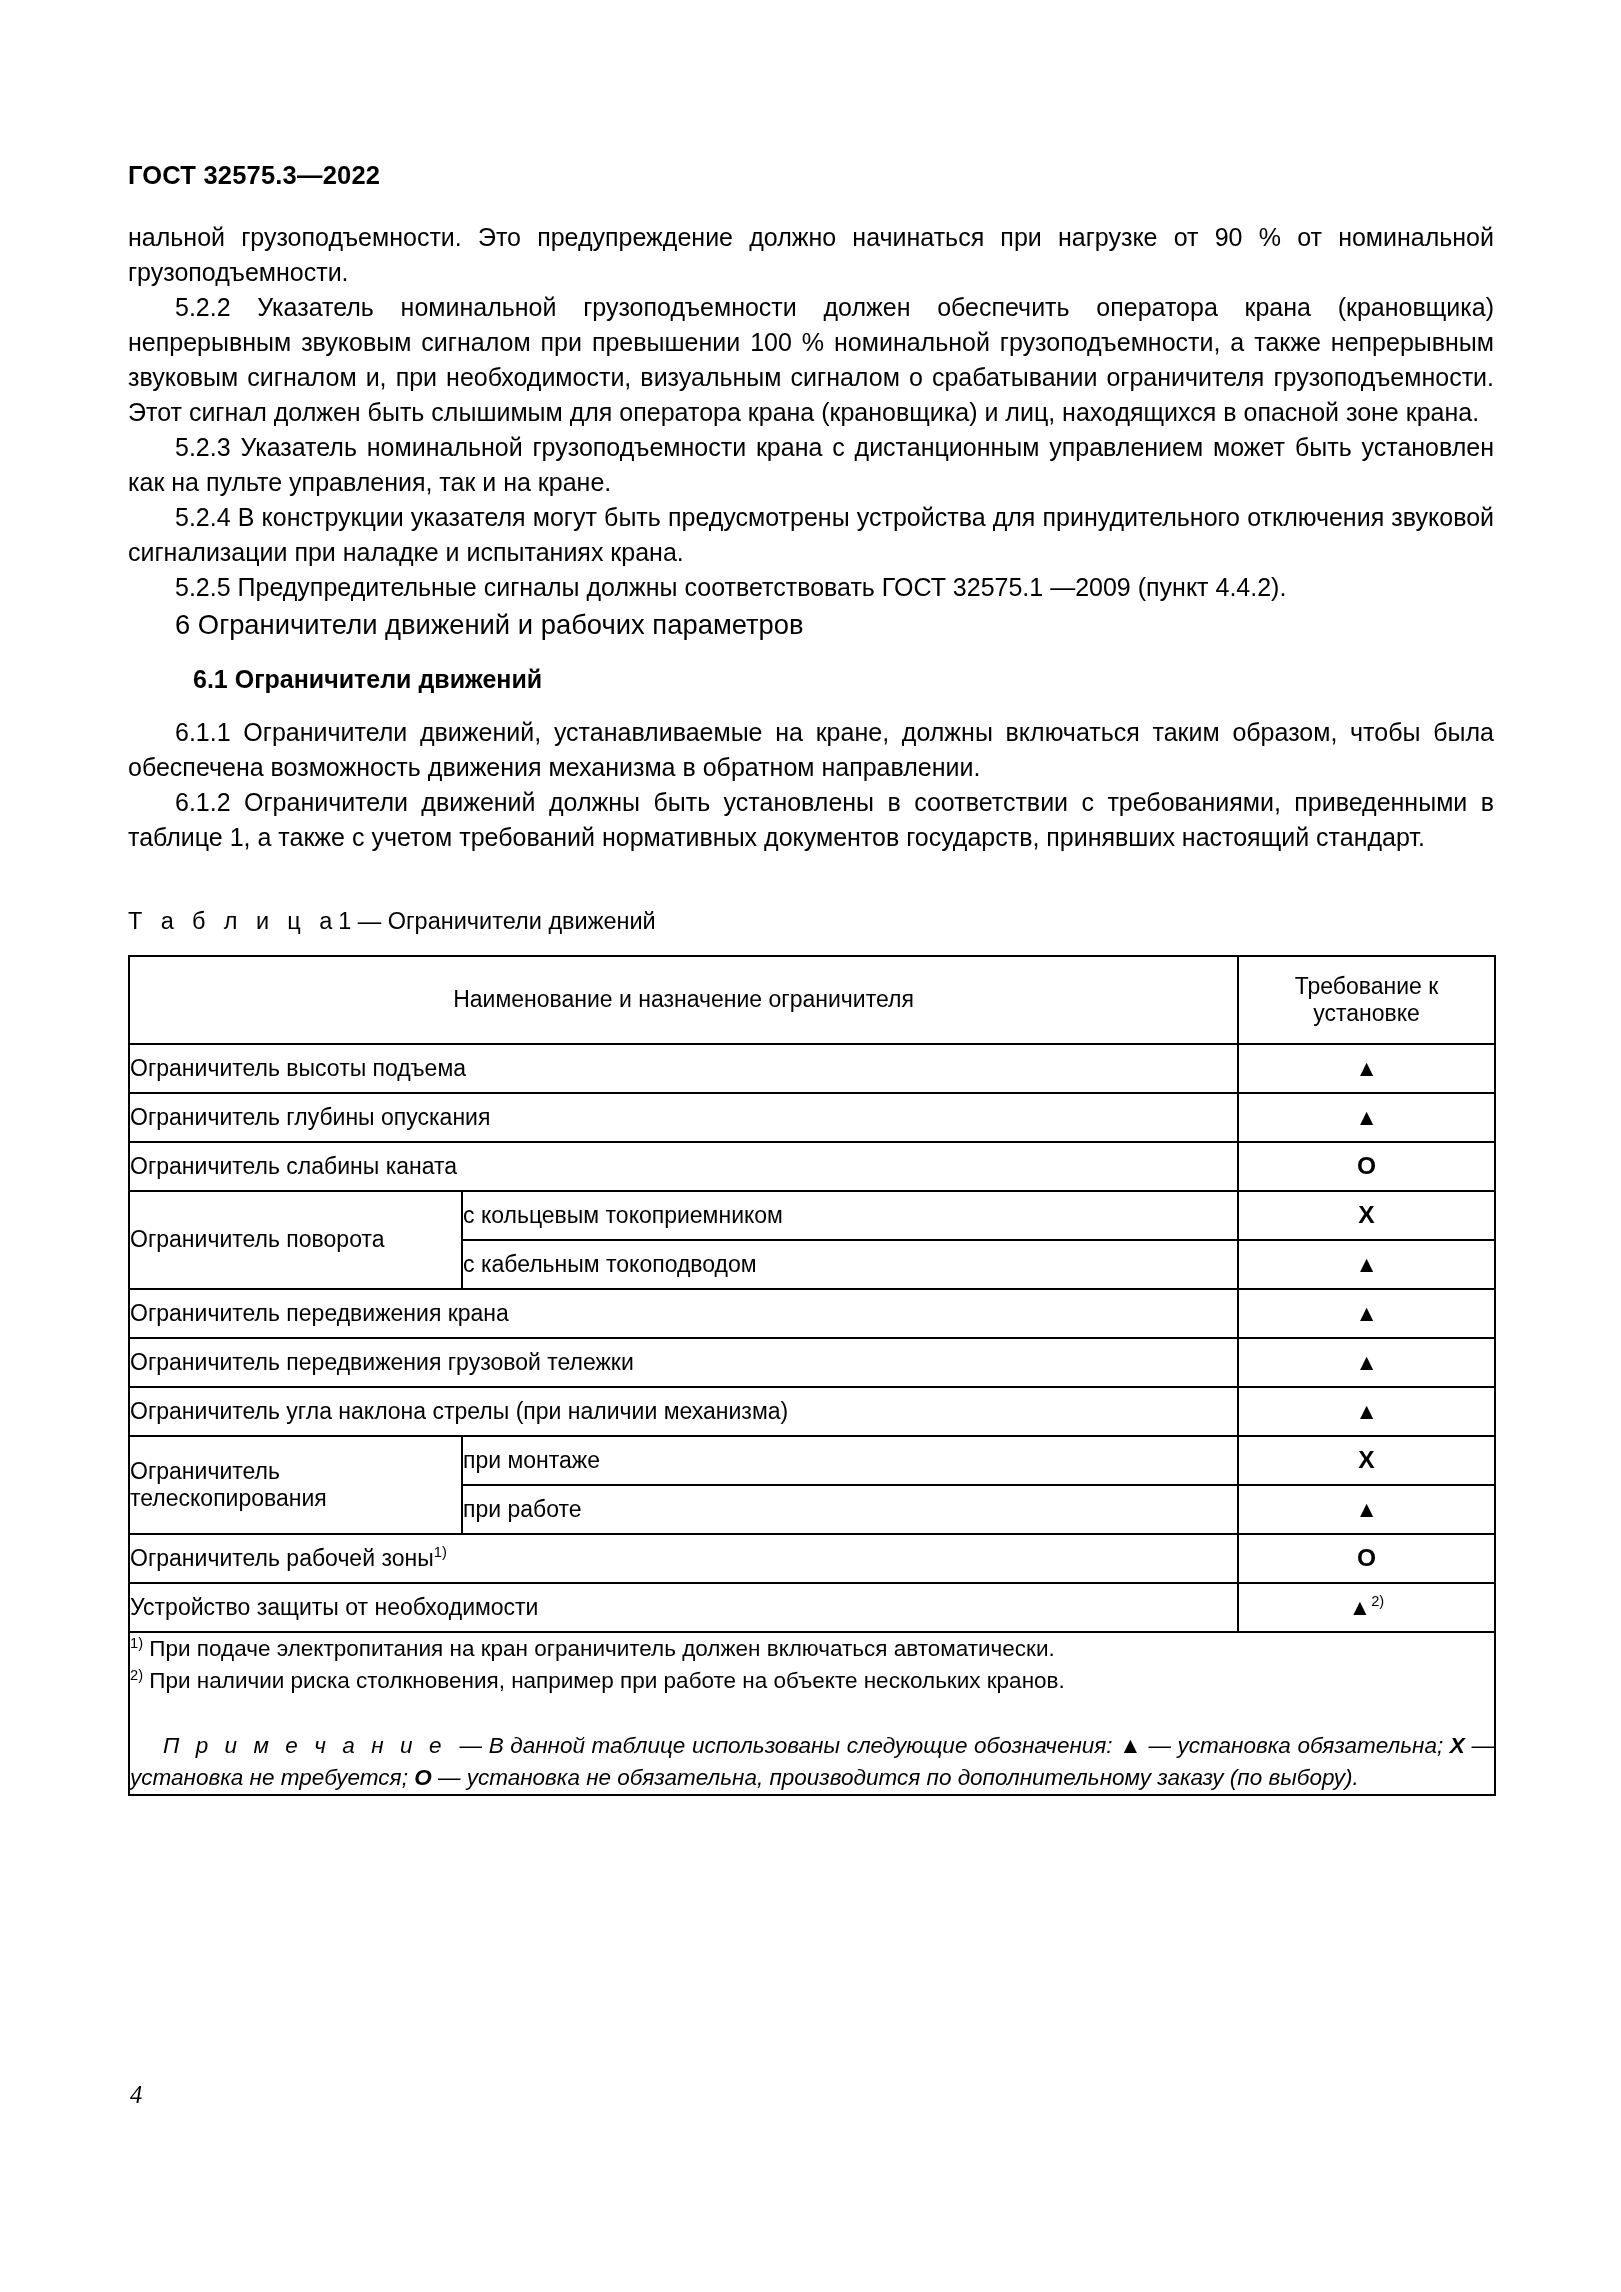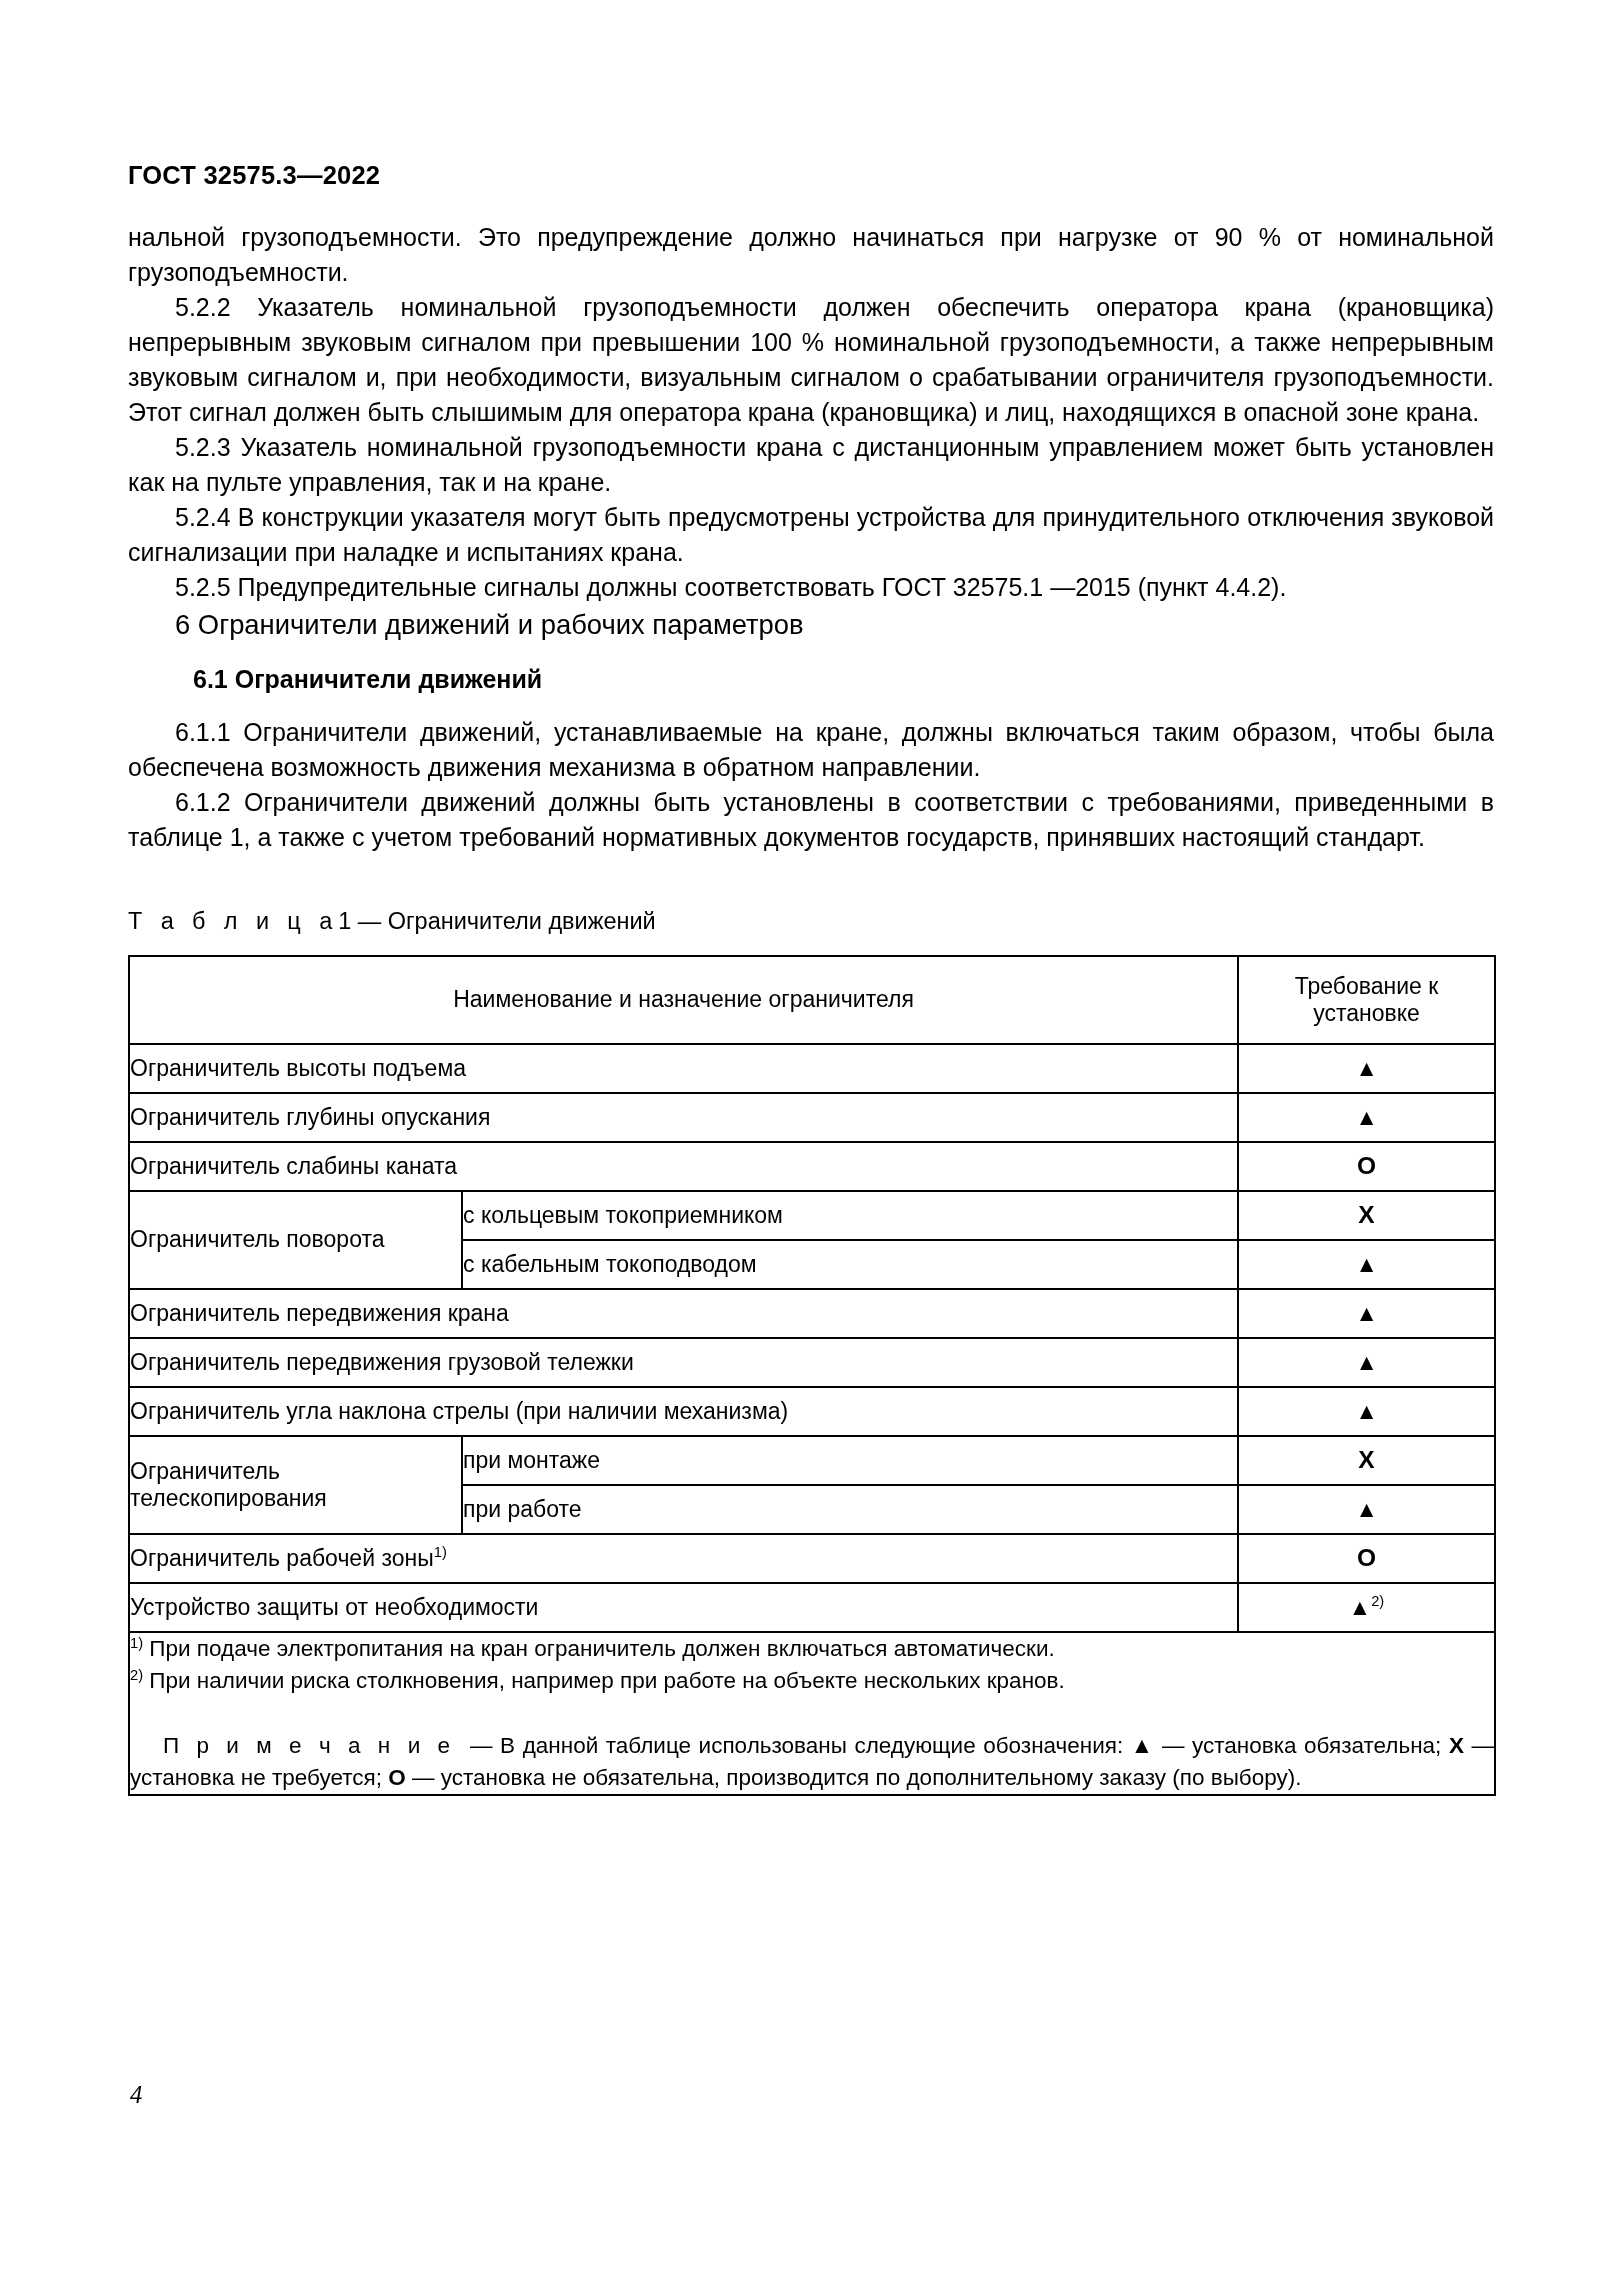--- a/index.html
+++ b/index.html
@@ -182,7 +182,7 @@
 
     <p class="body-text indent gap-para">5.2.4 В конструкции указателя могут быть предусмотрены устройства для принудительного отключения звуковой сигнализации при наладке и испытаниях крана.</p>
 
-    <p class="body-text indent gap-para">5.2.5 Предупредительные сигналы должны соответствовать ГОСТ 32575.1 —2015 (пункт 4.4.2).</p>
+    <p class="body-text indent gap-para">5.2.5 Предупредительные сигналы должны соответствовать ГОСТ 32575.1 —2009 (пункт 4.4.2).</p>
 
     <h2 class="section-title gap-sec-before">6 Ограничители движений и рабочих параметров</h2>
 

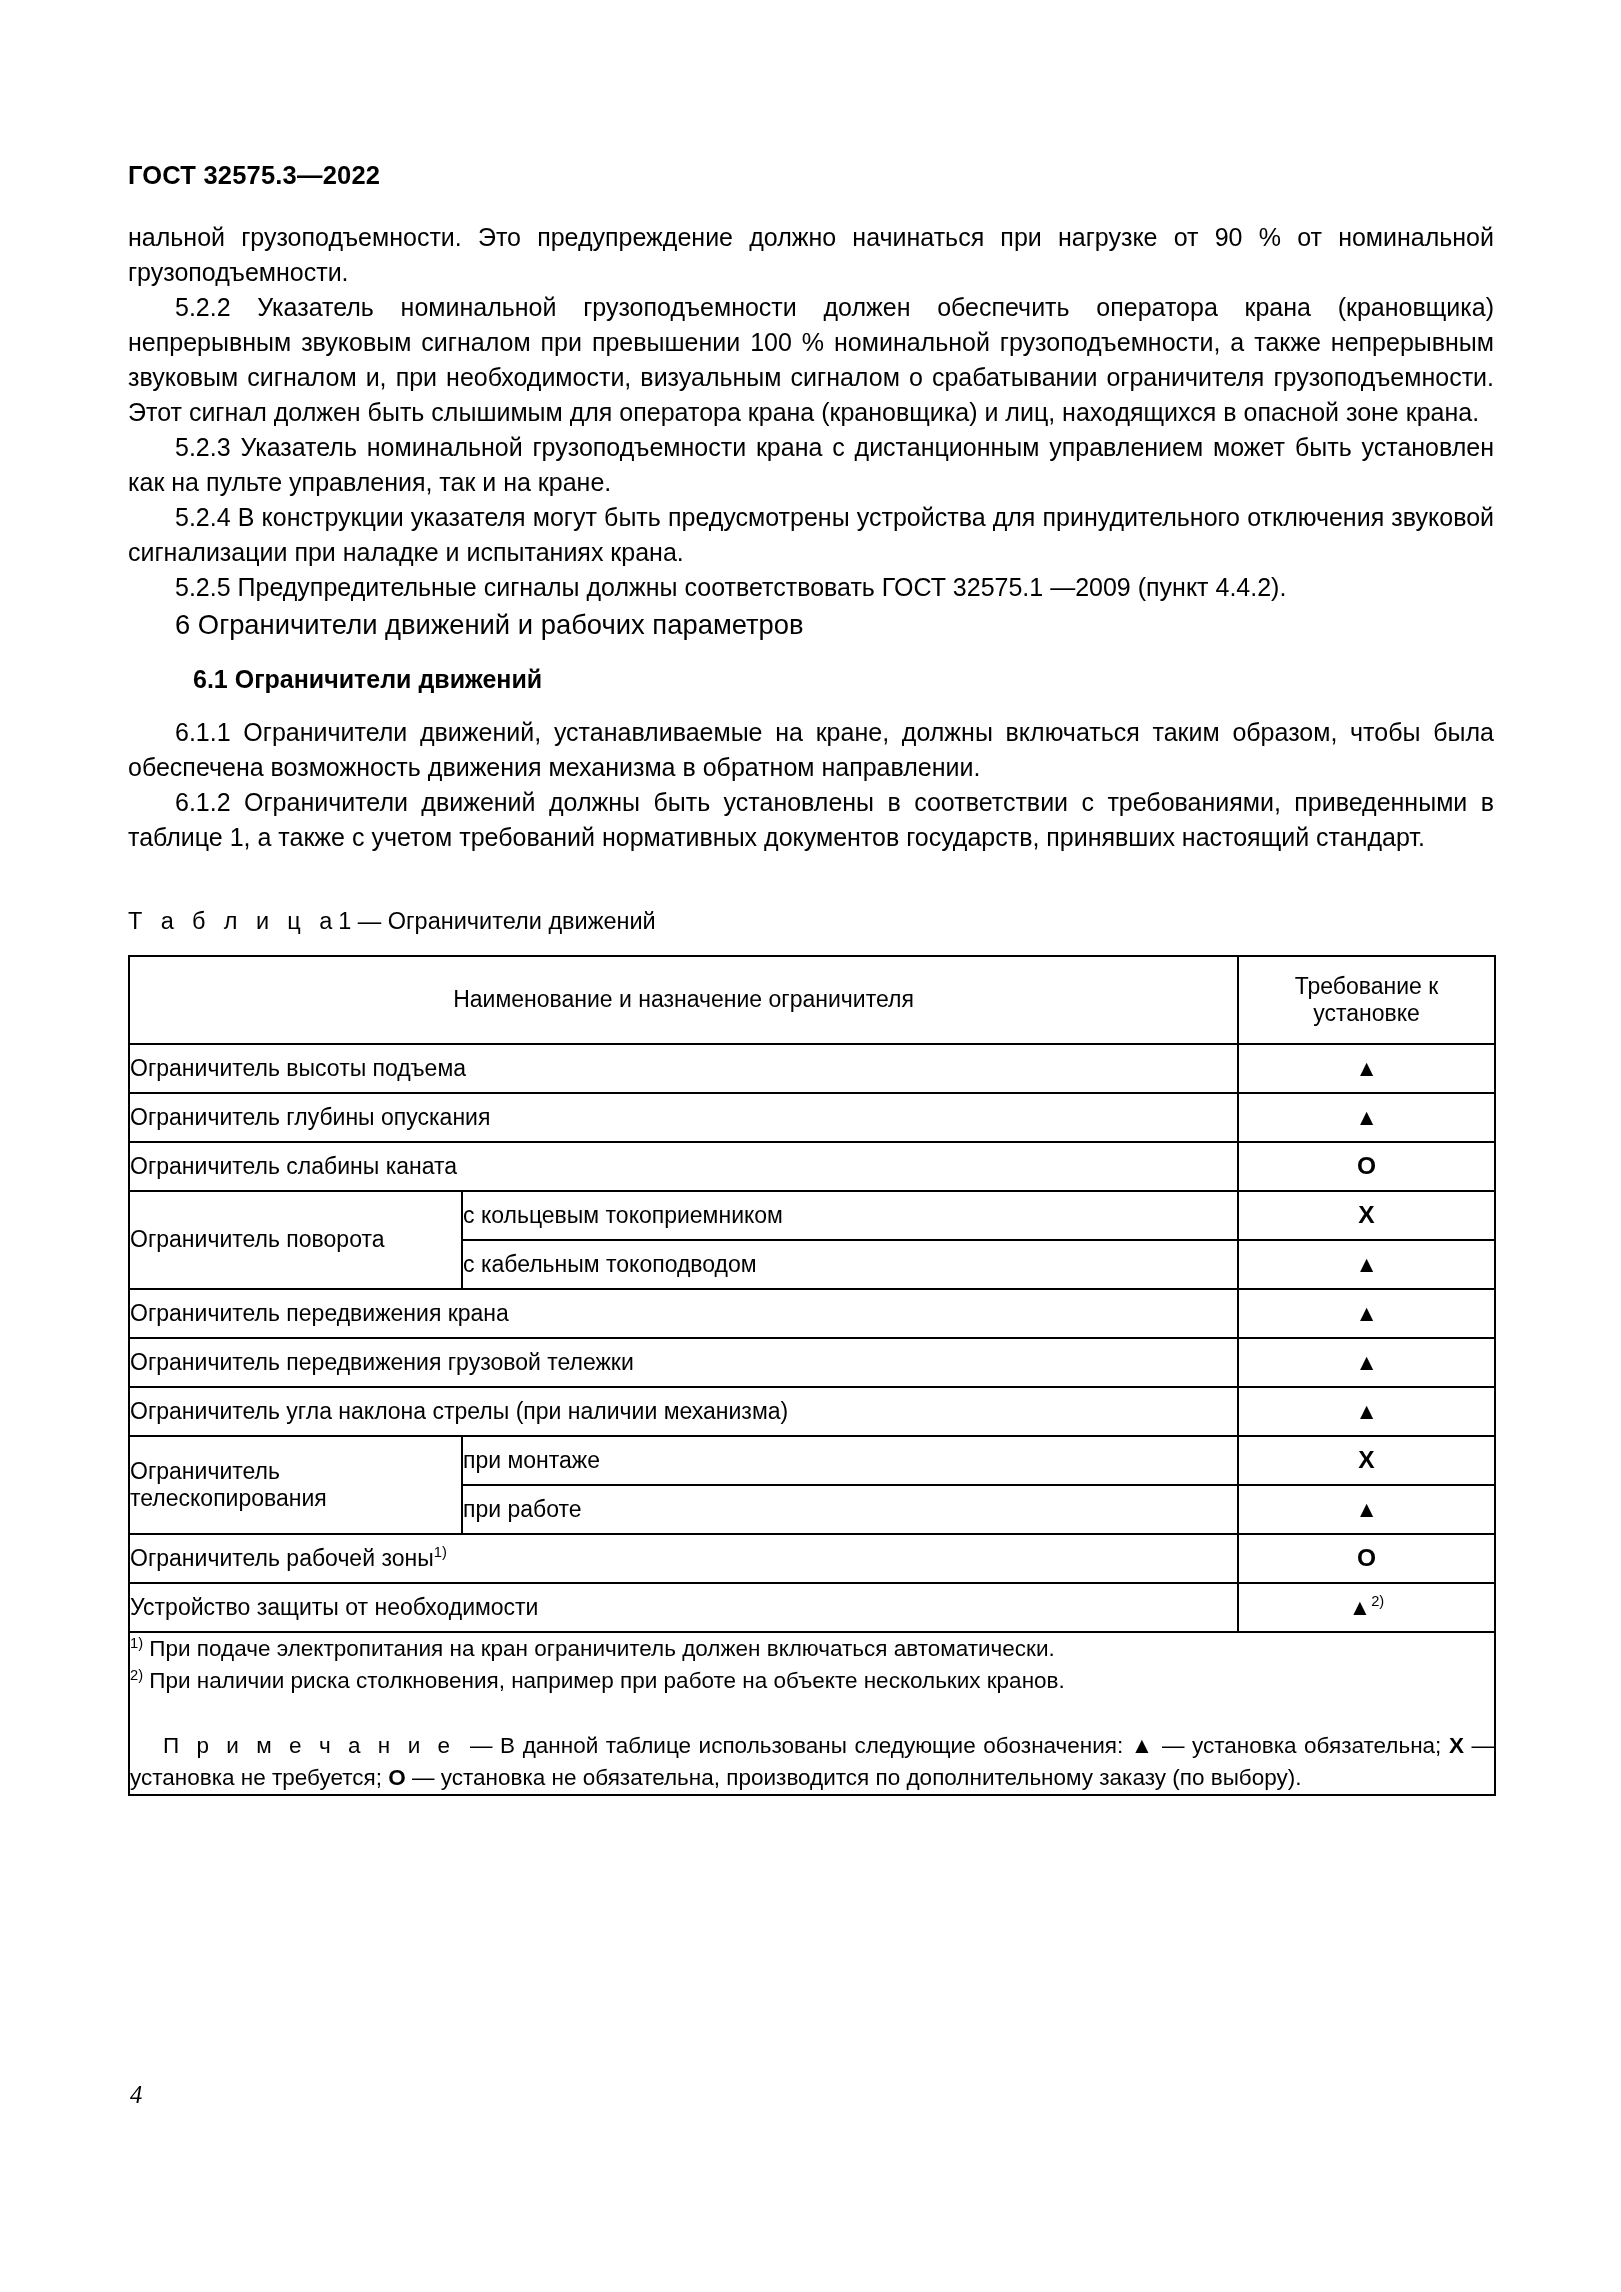--- a/index.html
+++ b/index.html
@@ -150,6 +150,7 @@
     font-size: 22.5px;
     line-height: 32px;
     text-align: justify;
+    font-style: italic;
   }
   .note-block .note-word { letter-spacing: 4.9px; }
   .note-block .note-indent { display: inline-block; width: 33px; }

